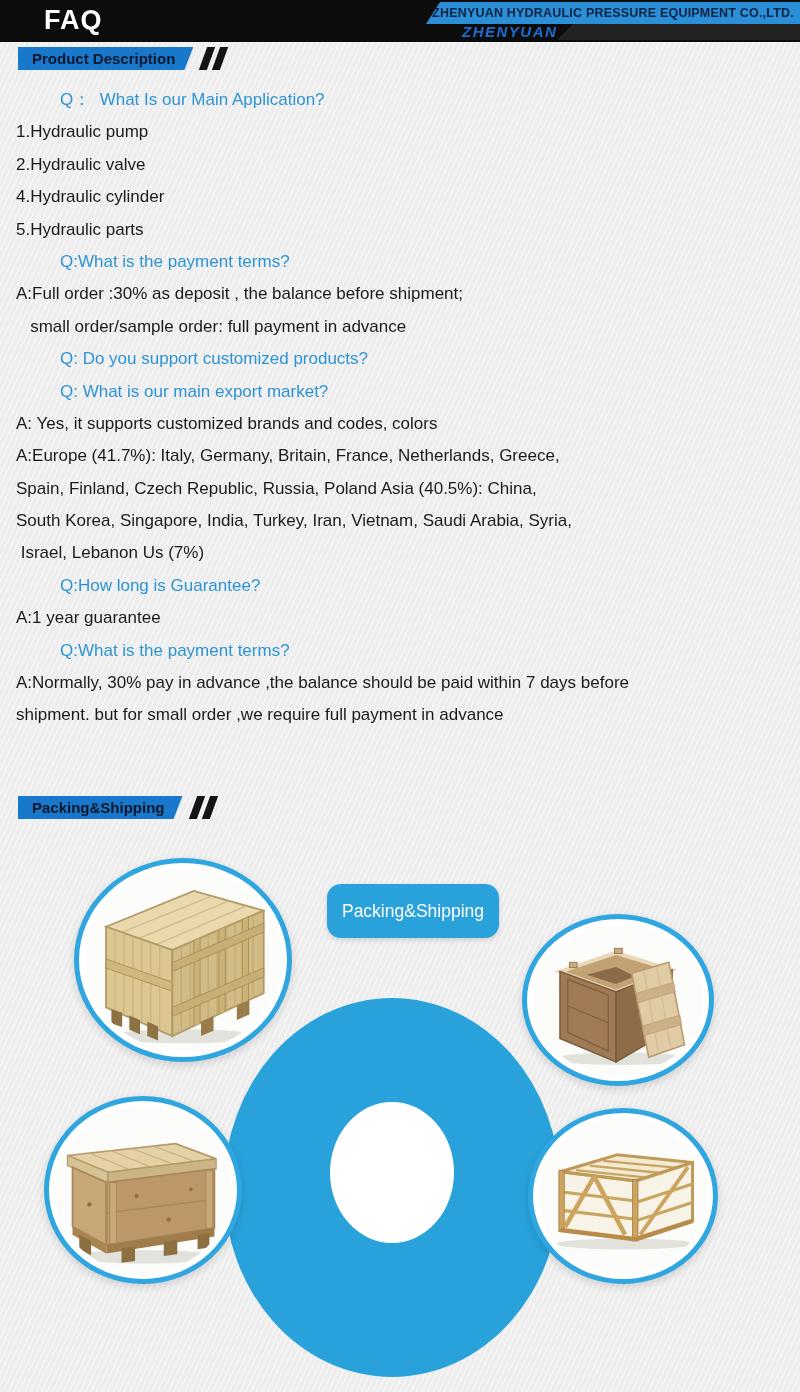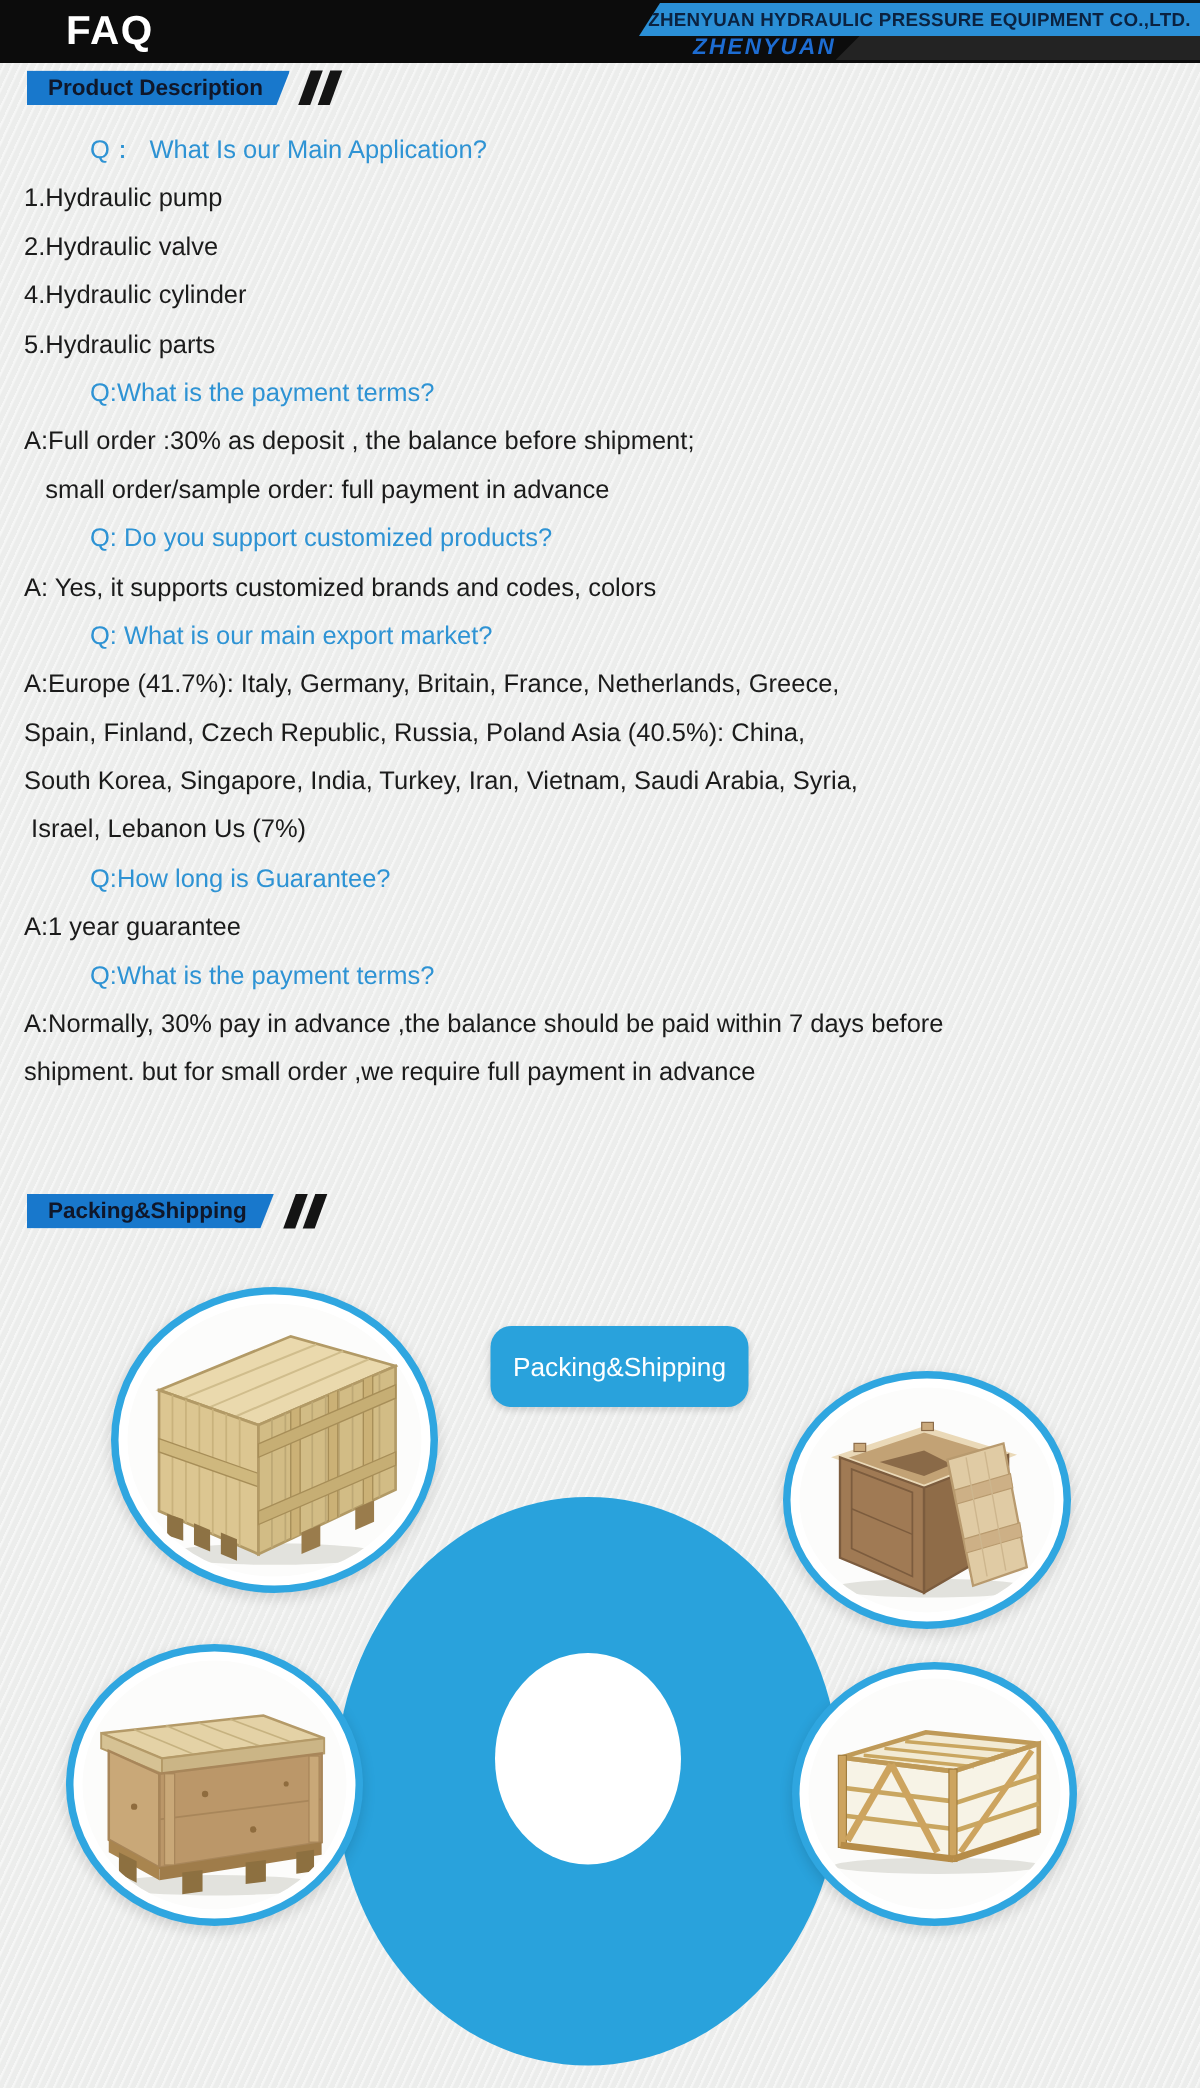--- a/index.html
+++ b/index.html
@@ -99,8 +99,8 @@
       <div class="faq-line a">A:Full order :30% as deposit , the balance before shipment;</div>
       <div class="faq-line a">   small order/sample order: full payment in advance</div>
       <div class="faq-line q">Q: Do you support customized products?</div>
+      <div class="faq-line q">Q: What is our main export market?</div>
       <div class="faq-line a">A: Yes, it supports customized brands and codes, colors</div>
-      <div class="faq-line q">Q: What is our main export market?</div>
       <div class="faq-line a">A:Europe (41.7%): Italy, Germany, Britain, France, Netherlands, Greece,</div>
       <div class="faq-line a">Spain, Finland, Czech Republic, Russia, Poland Asia (40.5%): China,</div>
       <div class="faq-line a">South Korea, Singapore, India, Turkey, Iran, Vietnam, Saudi Arabia, Syria,</div>

